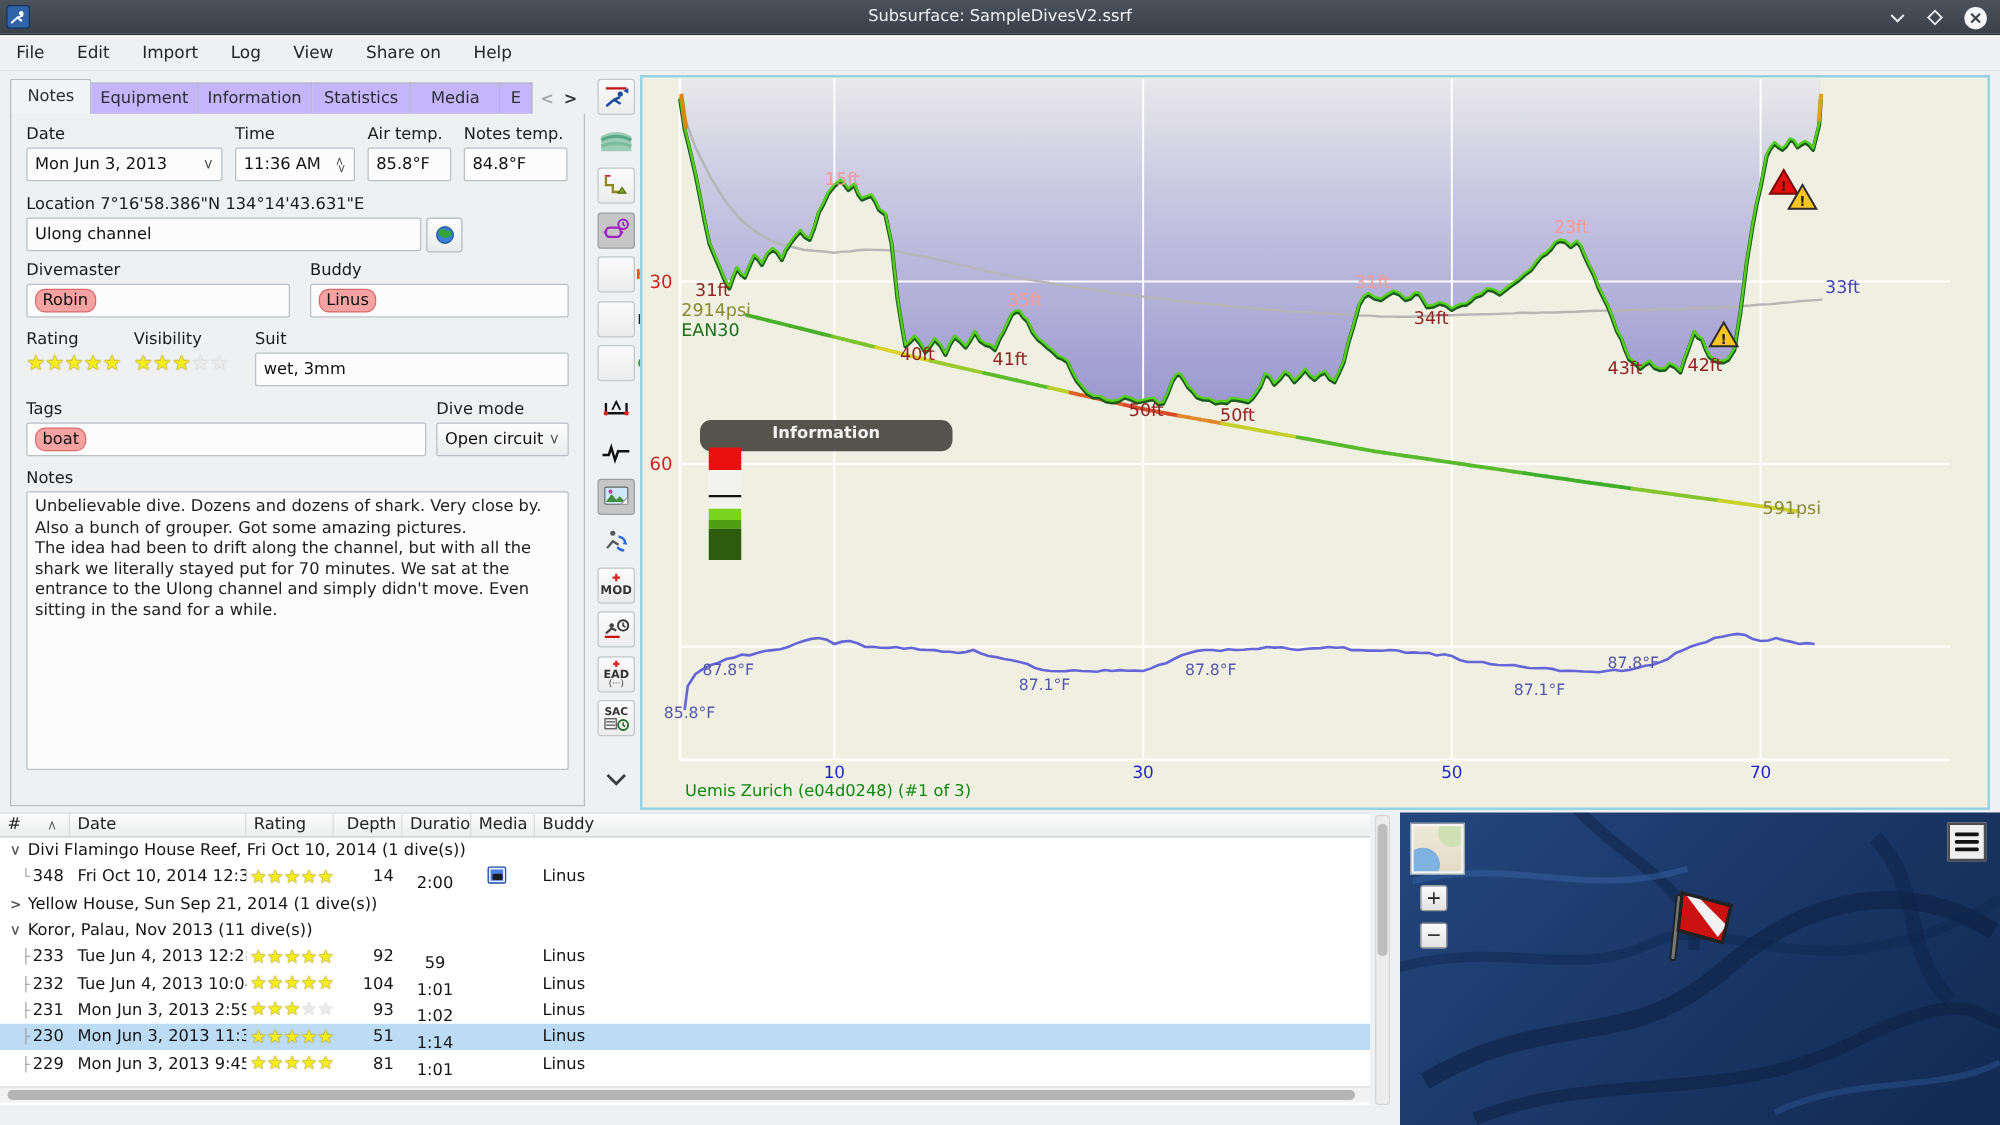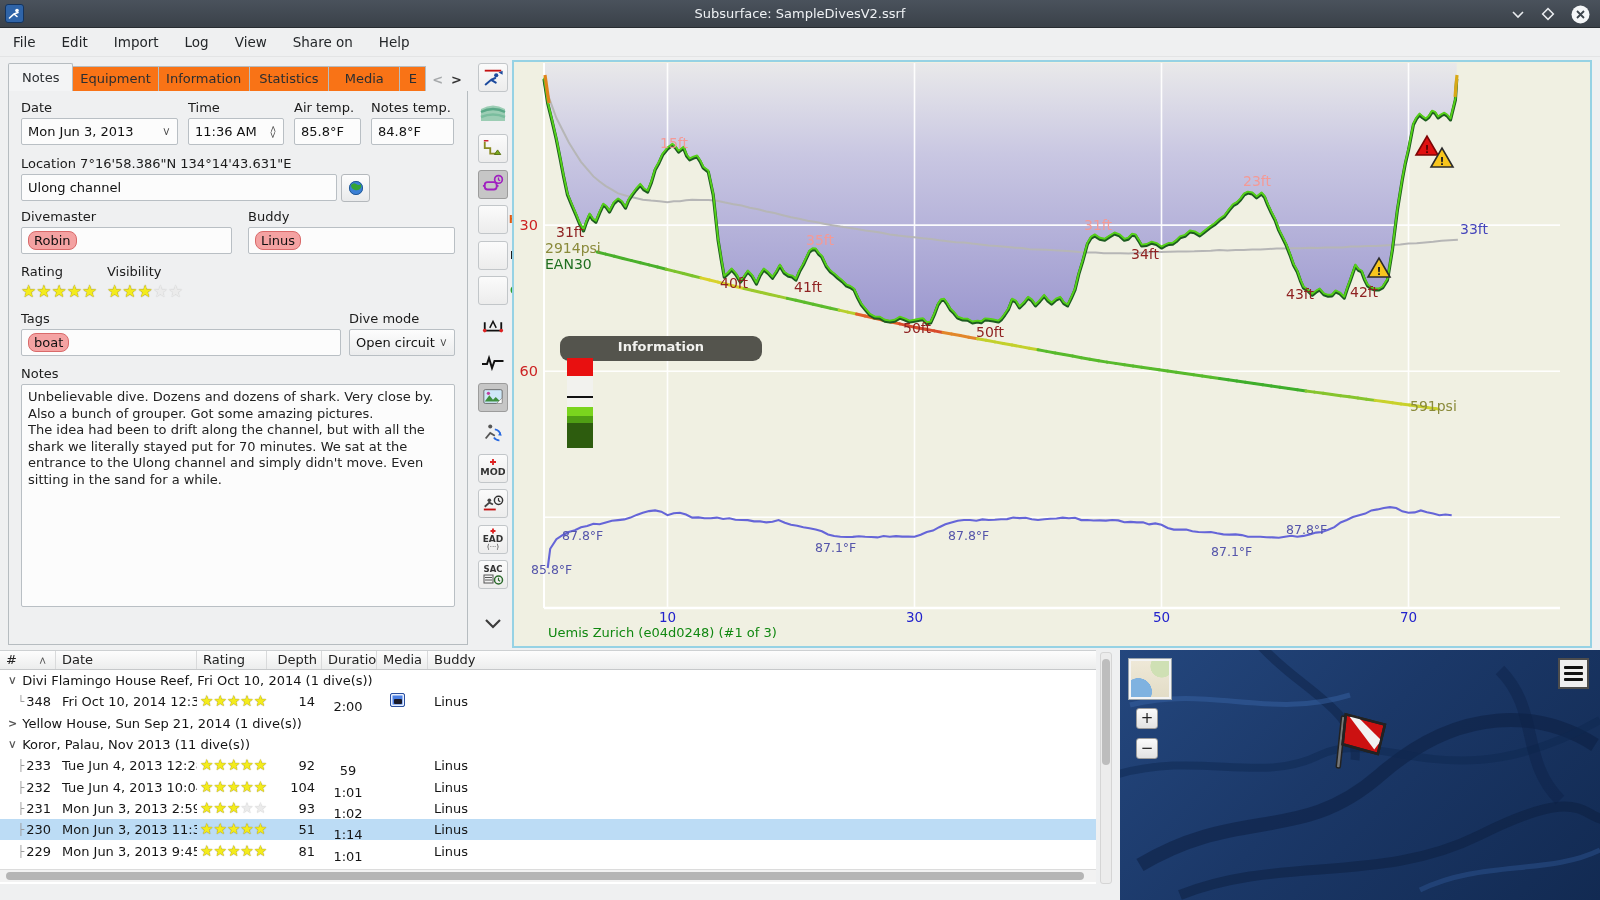--- a/index.html
+++ b/index.html
@@ -23,7 +23,7 @@
   
   .left-panel { position:absolute; left:8px; top:63px; width:460px; height:582px; }
   .tabbar { display:flex; height:29px; align-items:flex-end; }
-  .tab { height:26px; line-height:24px; text-align:center; background:#f97316;
+  .tab { height:26px; line-height:24px; text-align:center; background:#c4b5fd;
     border:1px solid #b6bcc0; border-left:none; font-size:13px; color:#2b2e31; overflow:hidden; white-space:nowrap; }
   .tab.first { border-left:1px solid #b6bcc0; }
   .tab.active { background:#f3f4f5; height:29px; line-height:28px; border-bottom:1px solid #f3f4f5;

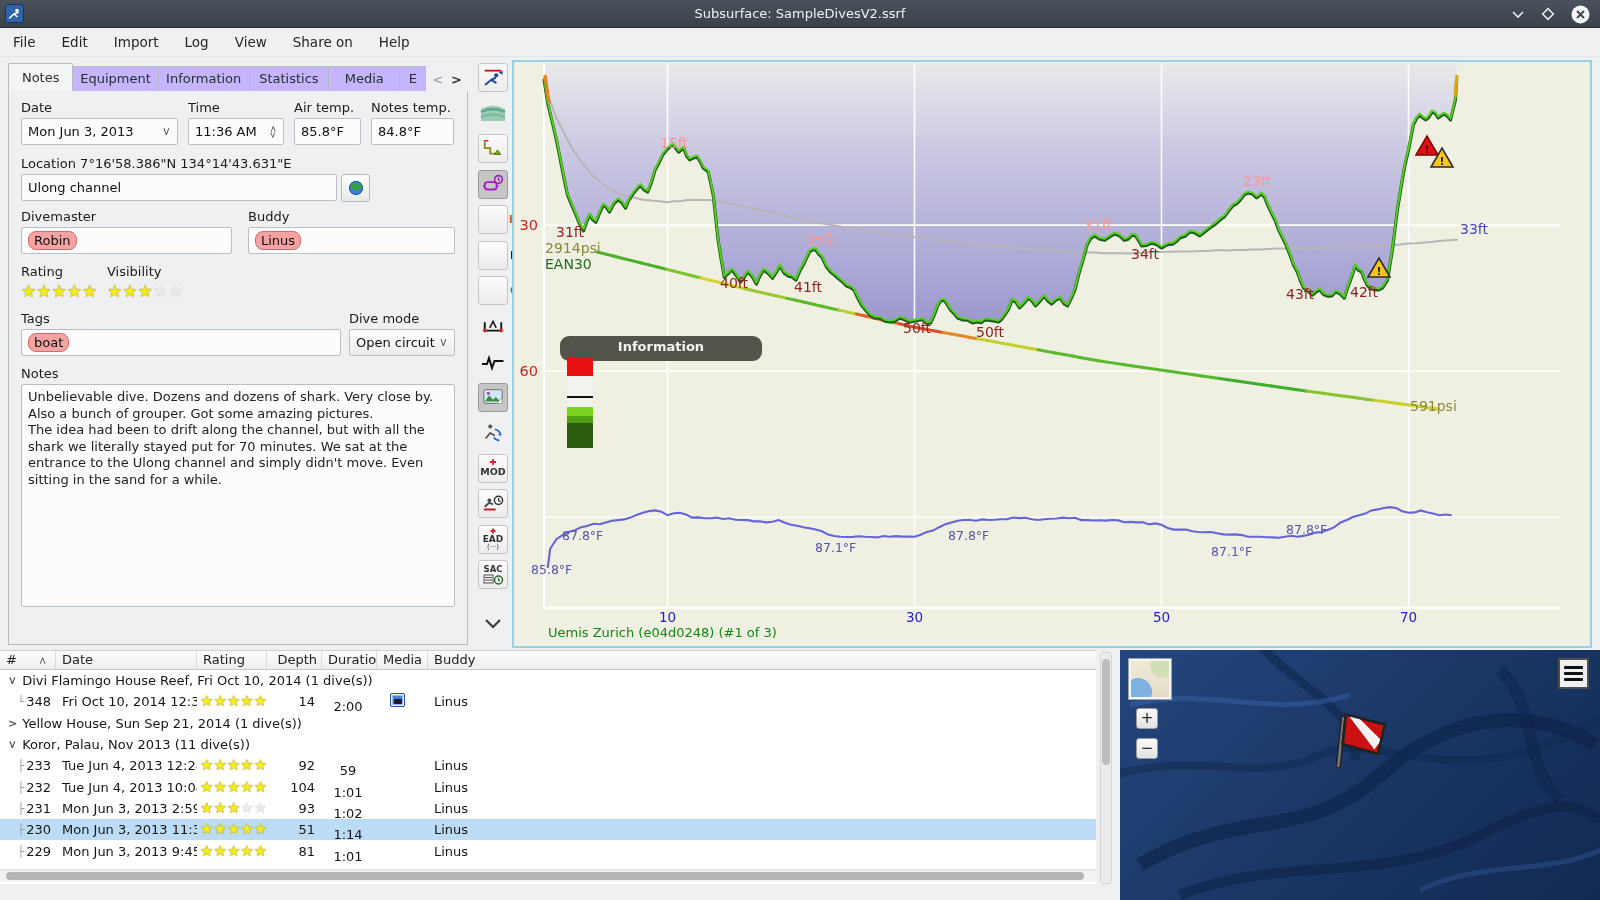--- a/index.html
+++ b/index.html
@@ -230,6 +230,12 @@
       <div style="width:97px">
         <div class="flabel">Visibility</div>
         <div style="margin-top:4px"><span class="st on">★</span><span class="st on">★</span><span class="st on">★</span><span class="st off">★</span><span class="st off">★</span></div>
+      </div>
+      <div style="flex:1">
+        <div class="flabel">Suit</div>
+        <div class="field">
+            <span>wet, 3mm</span>
+          </div>
       </div>
     </div>
     <div style="display:flex; margin-top:11px">

